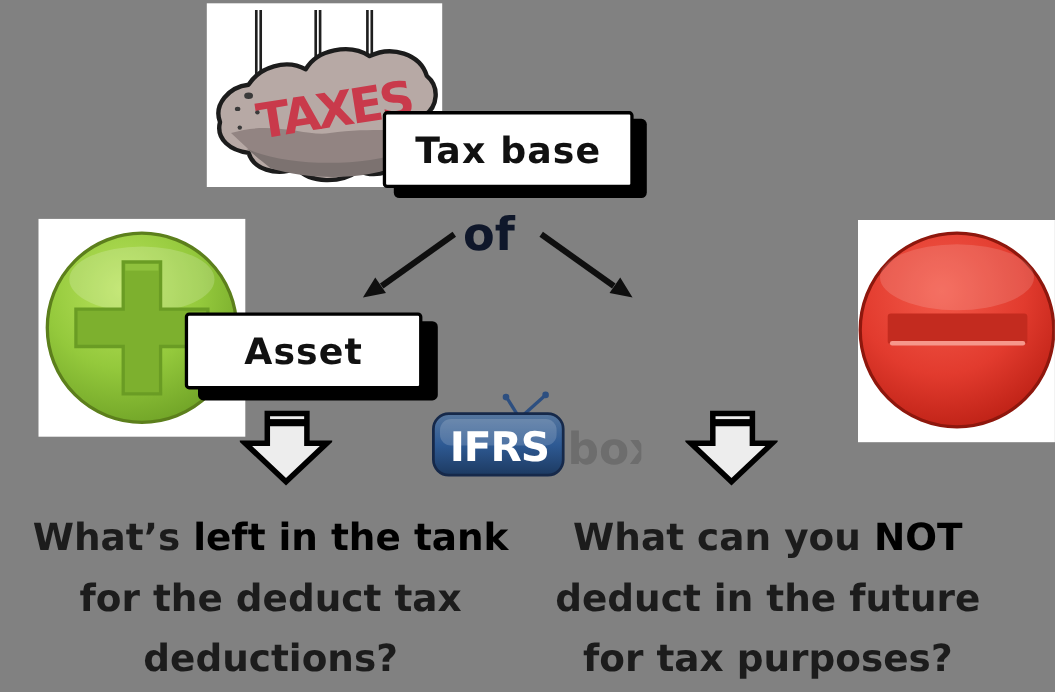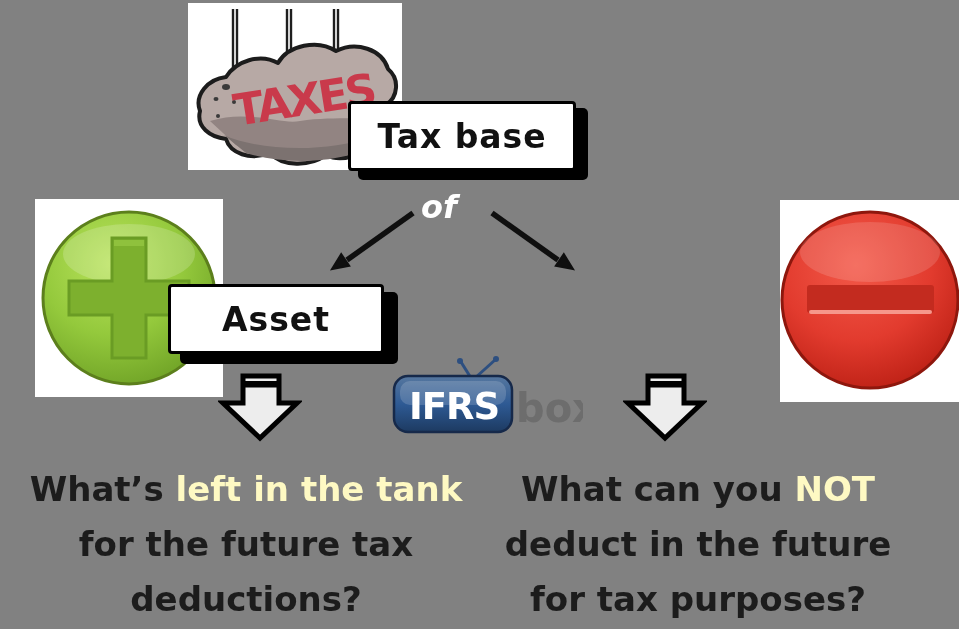--- a/index.html
+++ b/index.html
@@ -20,7 +20,7 @@
   .shadow-right{box-shadow:11px 8px 0 1px #000;margin-left:15px;}
   .shadow-left{box-shadow:-10px 9px 0 1px #000;}
   .of-label{
-    font-size:32px;font-weight:600;color:#ffffff;z-index:2;font-style:italic;
+    font-size:42px;font-weight:600;color:#0f172a;z-index:2;
   }
   .question{
     text-align:center;font-size:34px;font-weight:700;color:#1c1c1c;

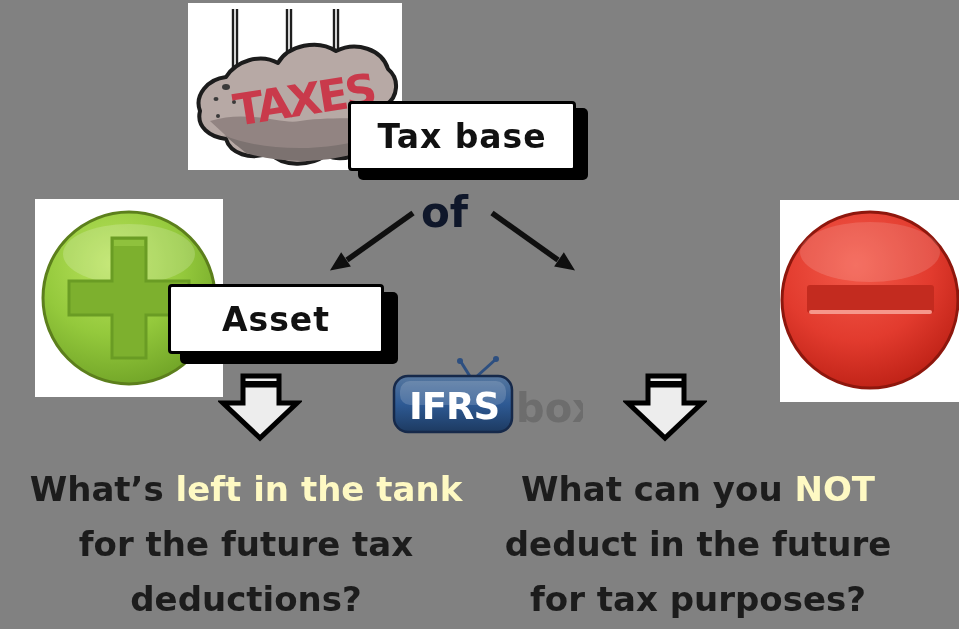--- a/index.html
+++ b/index.html
@@ -26,7 +26,7 @@
     text-align:center;font-size:34px;font-weight:700;color:#1c1c1c;
     line-height:55px;z-index:2;
   }
-  .question .hl{color:#fef9c3;}
+  .question .hl{color:#000000;}
   svg{display:block;}
   .z1{z-index:1}.z2{z-index:2}
 </style>

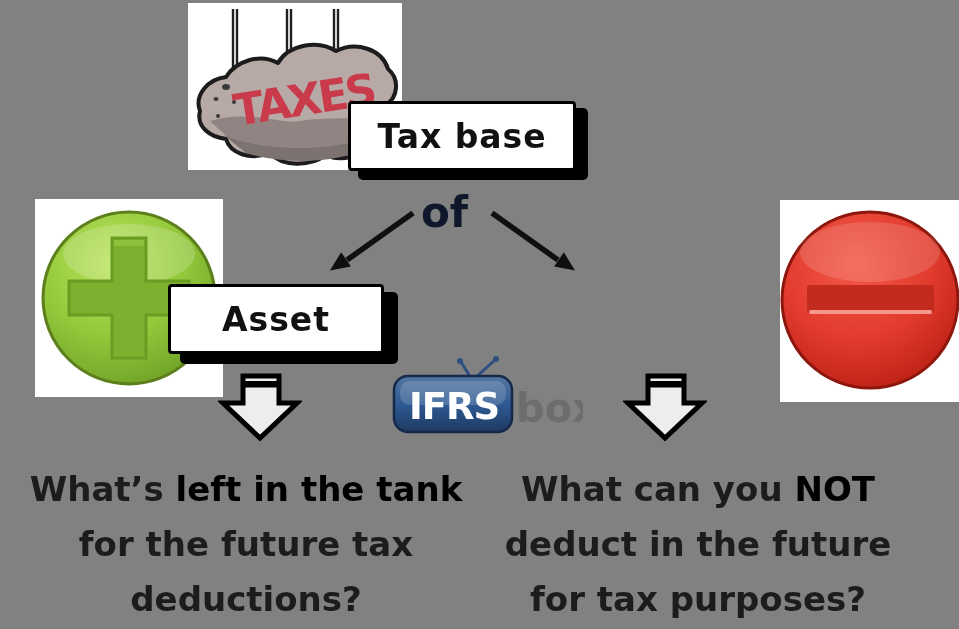--- a/index.html
+++ b/index.html
@@ -152,7 +152,7 @@
       <span>What’s</span>
       <span class="hl">left in the tank</span>
     </div>
-    <div>for the future tax</div>
+    <div>for the deduct tax</div>
     <div>deductions?</div>
   </div>
 

